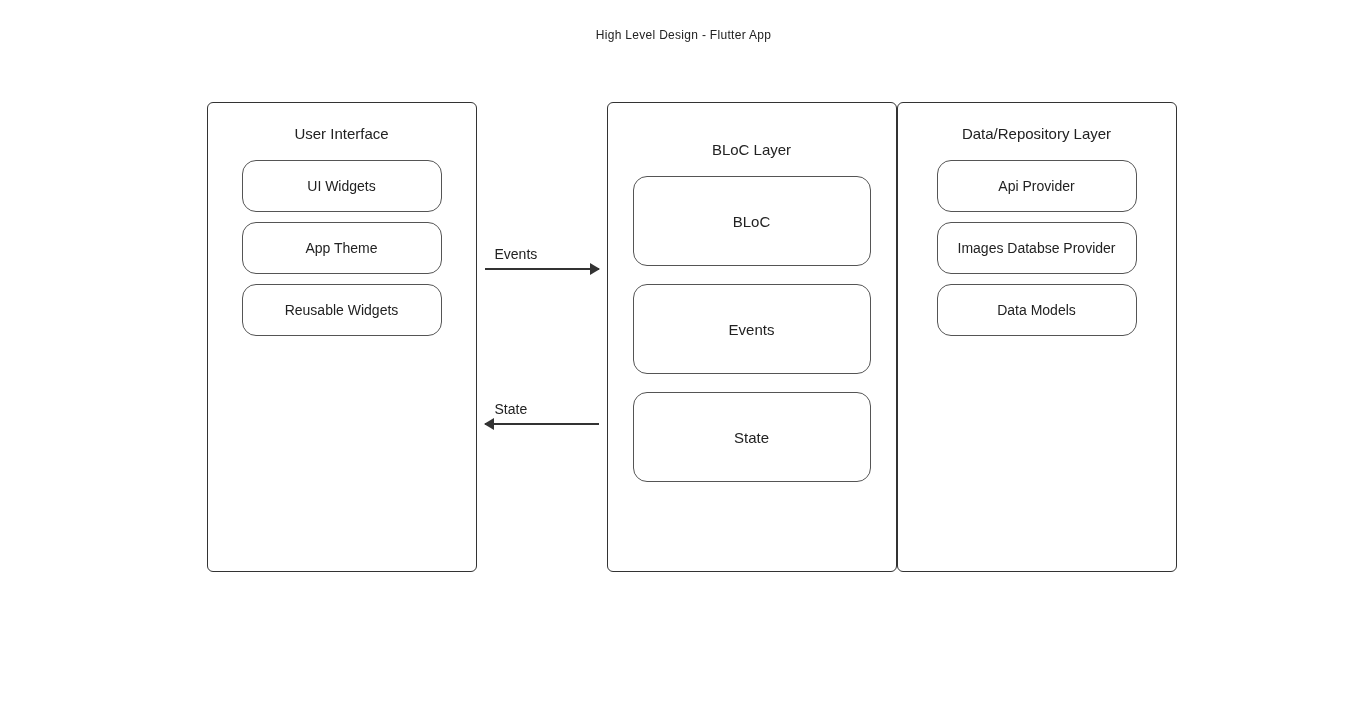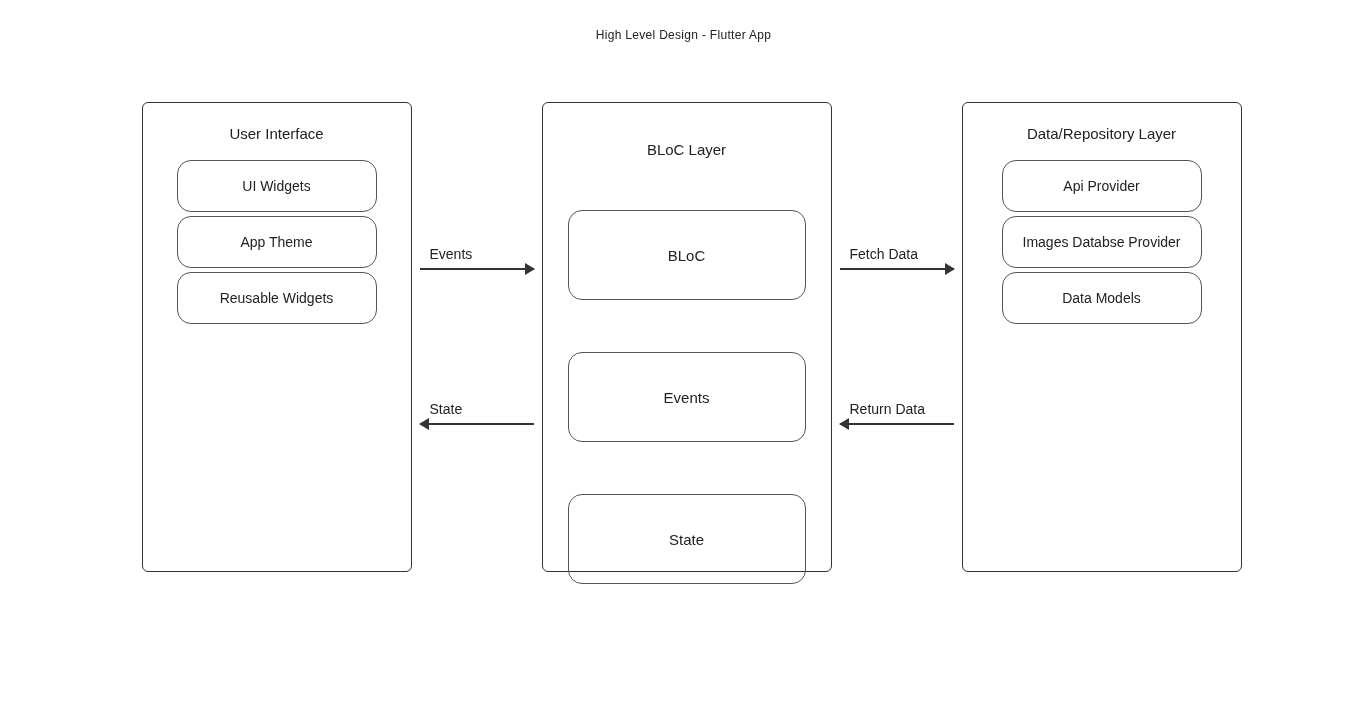--- a/index.html
+++ b/index.html
@@ -69,7 +69,7 @@
       justify-content: center;
       font-size: 14px;
       color: #222;
-      margin-bottom: 4px;
+      margin-bottom: 10px;
       padding: 8px 10px;
       text-align: center;
     }

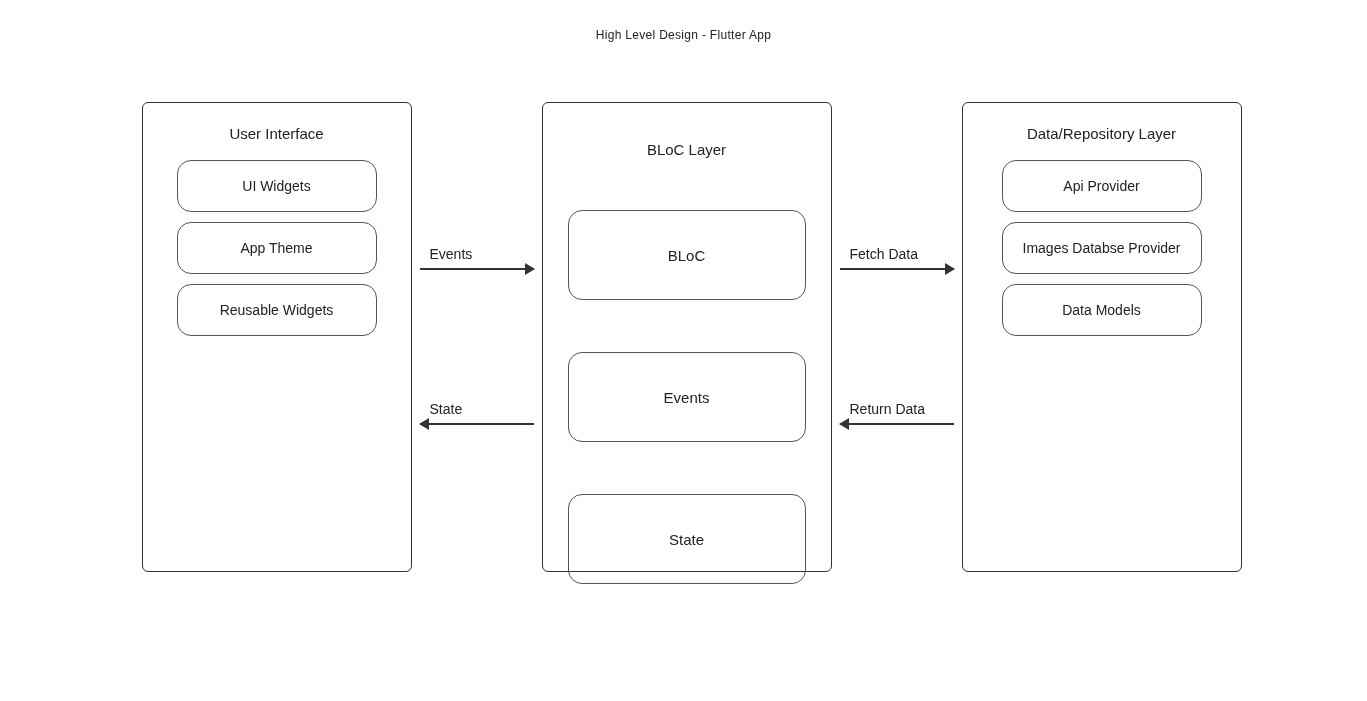--- a/index.html
+++ b/index.html
@@ -152,7 +152,6 @@
       color: #222;
       margin-bottom: 18px;
       text-align: center;
-      margin-top: 34px;
     }
     .bloc-inner-box:last-child { margin-bottom: 0; }
 

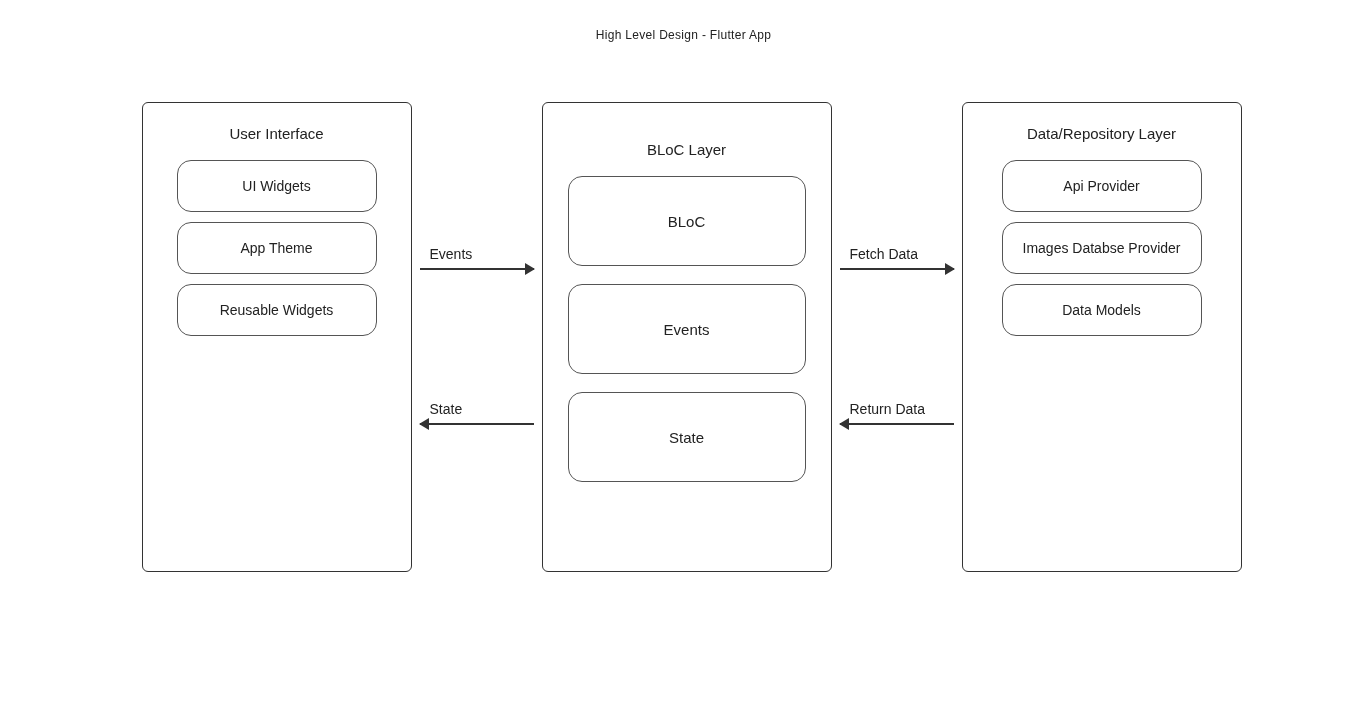--- a/index.html
+++ b/index.html
@@ -211,18 +211,6 @@
     <div class="bloc-inner-box">State</div>
   </div>
 
-  <div class="arrow-col">
-    <div class="arrow-col-inner">
-      <div class="arrow-group">
-        <div class="arrow-label">Fetch Data</div>
-        <div class="arrow-line"></div>
-      </div>
-      <div class="arrow-group">
-        <div class="arrow-label">Return Data</div>
-        <div class="arrow-line arrow-line-left"></div>
-      </div>
-    </div>
-  </div>
 
   <div class="layer-box data-layer">
     <div class="layer-title">Data/Repository Layer</div>

